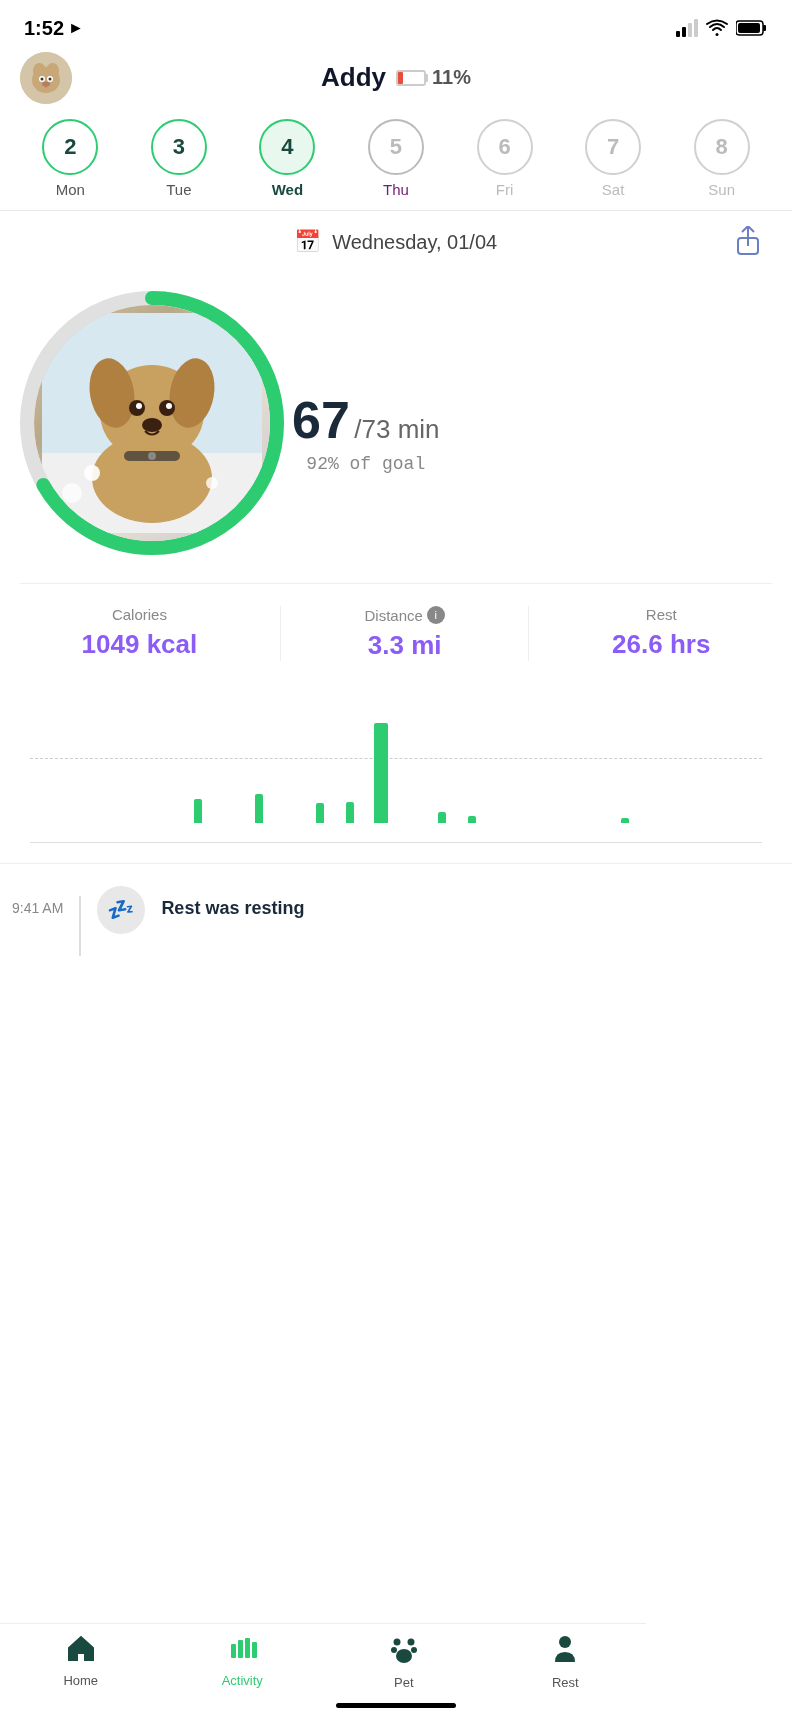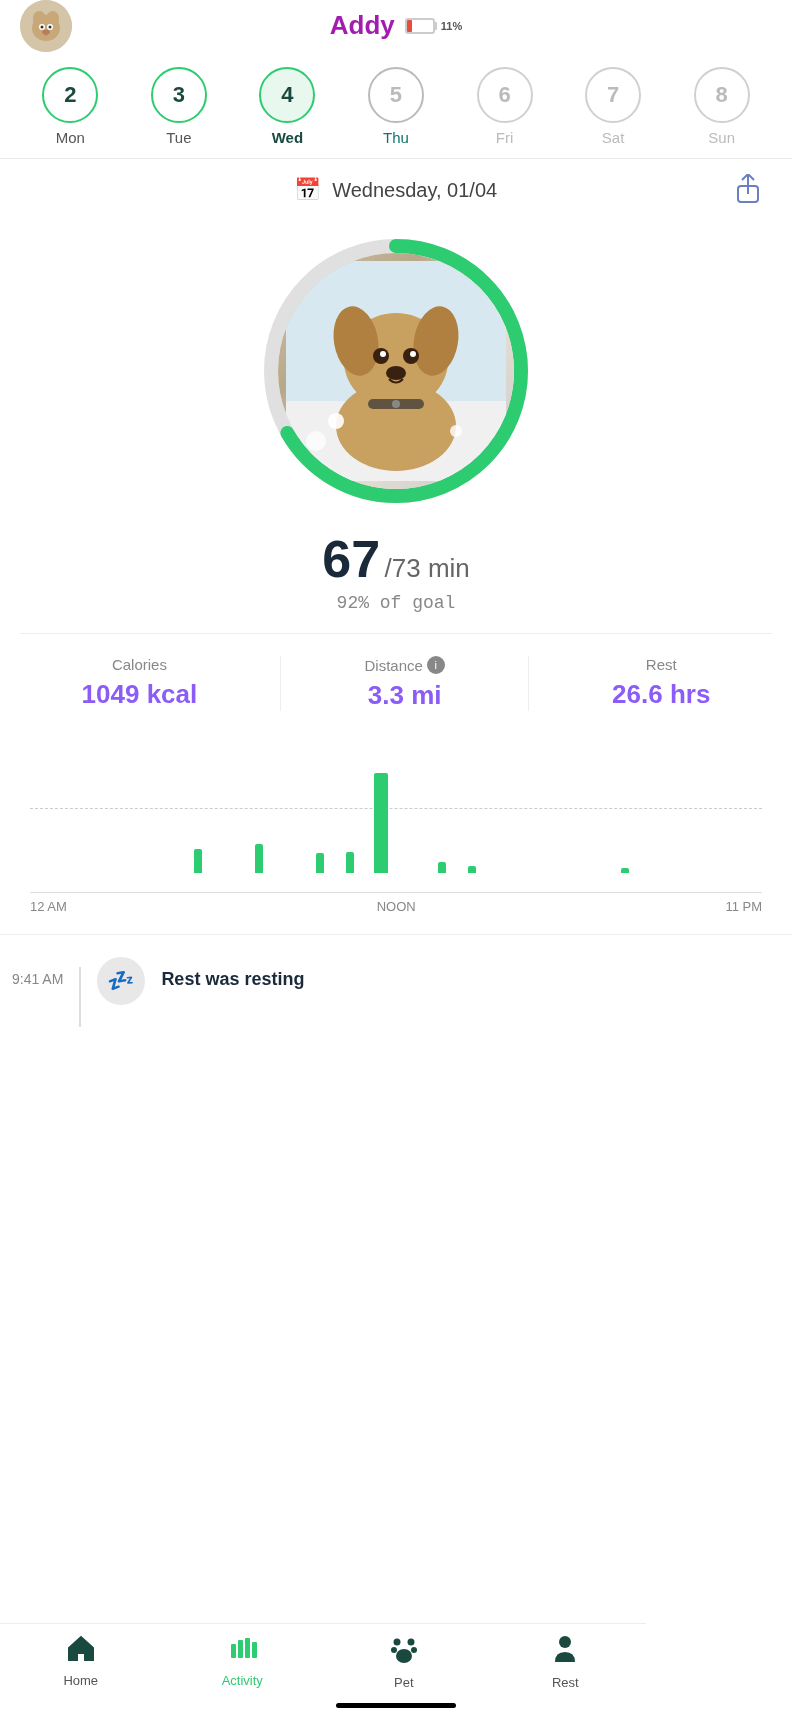--- a/index.html
+++ b/index.html
@@ -390,6 +390,31 @@
 
 <div class="page-content">
 
+  <div class="status-bar">
+    <div class="status-time">
+      <span>1:52</span>
+      <span style="font-size:16px;">►</span>
+    </div>
+    <div class="status-icons">
+      <div class="signal-bars">
+        <div class="signal-bar" style="height:6px;"></div>
+        <div class="signal-bar" style="height:10px;"></div>
+        <div class="signal-bar" style="height:14px; background:#ccc;"></div>
+        <div class="signal-bar" style="height:18px; background:#ccc;"></div>
+      </div>
+      <svg width="22" height="18" viewBox="0 0 22 18">
+        <path d="M11 14 a1.5 1.5 0 1 1 0 3 a1.5 1.5 0 0 1 0-3z" fill="#000"></path>
+        <path d="M7 11 Q11 7 15 11" stroke="#000" stroke-width="2" fill="none" stroke-linecap="round"></path>
+        <path d="M4 8 Q11 2 18 8" stroke="#000" stroke-width="2" fill="none" stroke-linecap="round"></path>
+        <path d="M1 5 Q11 -2 21 5" stroke="#000" stroke-width="2" fill="none" stroke-linecap="round"></path>
+      </svg>
+      <svg width="32" height="18" viewBox="0 0 32 18">
+        <rect x="0" y="2" width="27" height="14" rx="3" ry="3" stroke="#000" stroke-width="1.5" fill="none"></rect>
+        <rect x="27" y="6" width="3" height="6" rx="1" fill="#000"></rect>
+        <rect x="2" y="4" width="22" height="10" rx="2" fill="#000"></rect>
+      </svg>
+    </div>
+  </div>
 
   <div class="header">
     <div class="avatar">

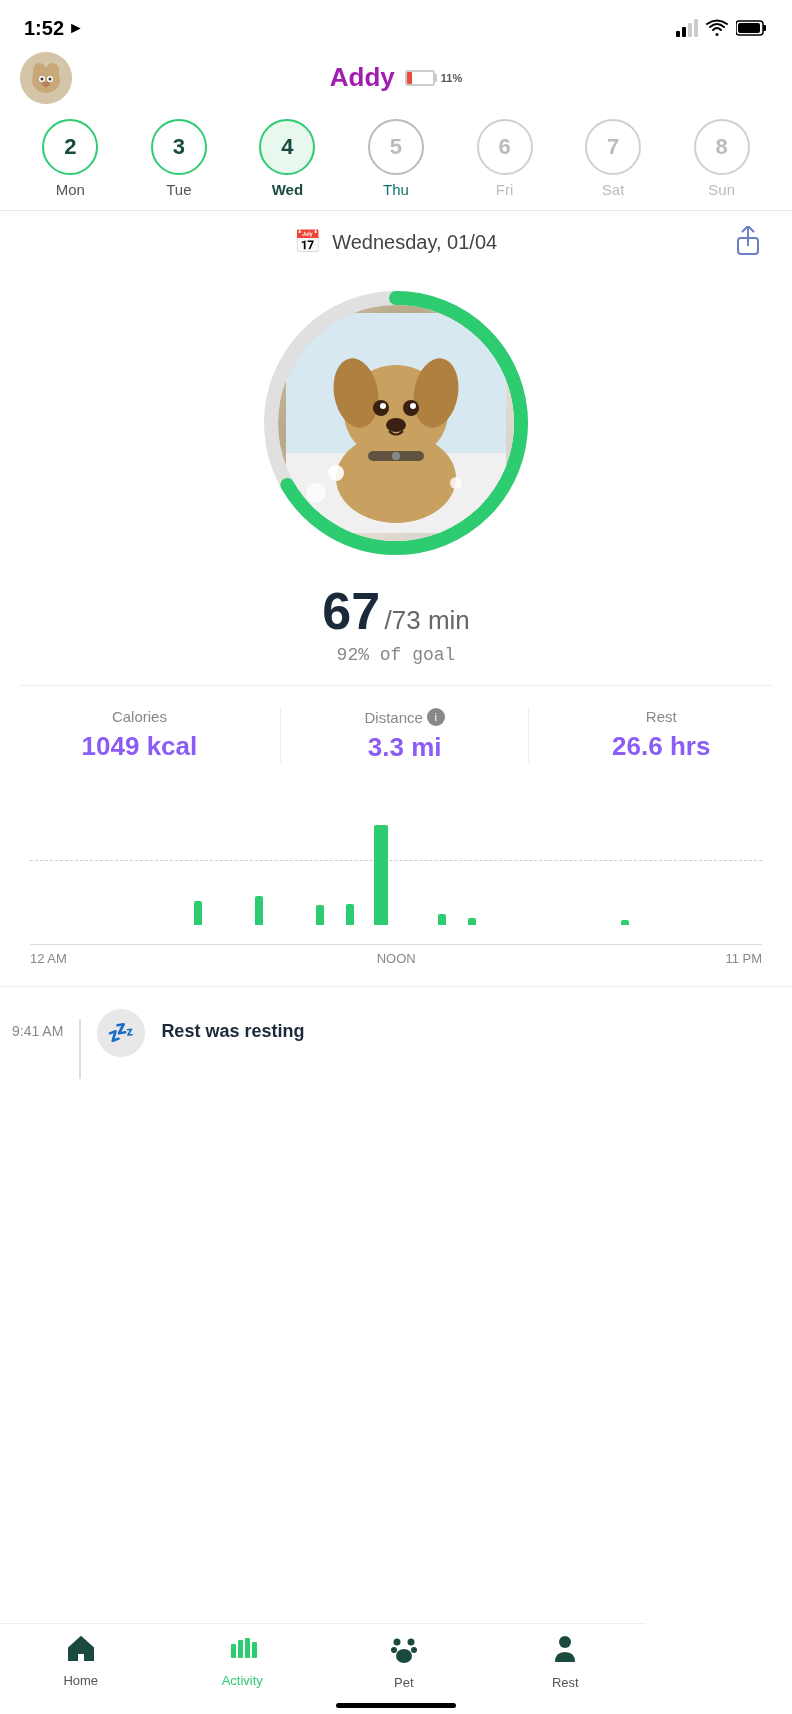--- a/index.html
+++ b/index.html
@@ -433,7 +433,7 @@
       </svg>
     </div>
     <div class="pet-name">
-      <span style="font-size:26px; font-weight:800; color:#a21caf;">Addy</span>
+      <span style="font-size:26px; font-weight:800; color:#0f172a;">Addy</span>
       <div class="battery-indicator">
         <div class="battery-box">
           <div class="battery-fill"></div>

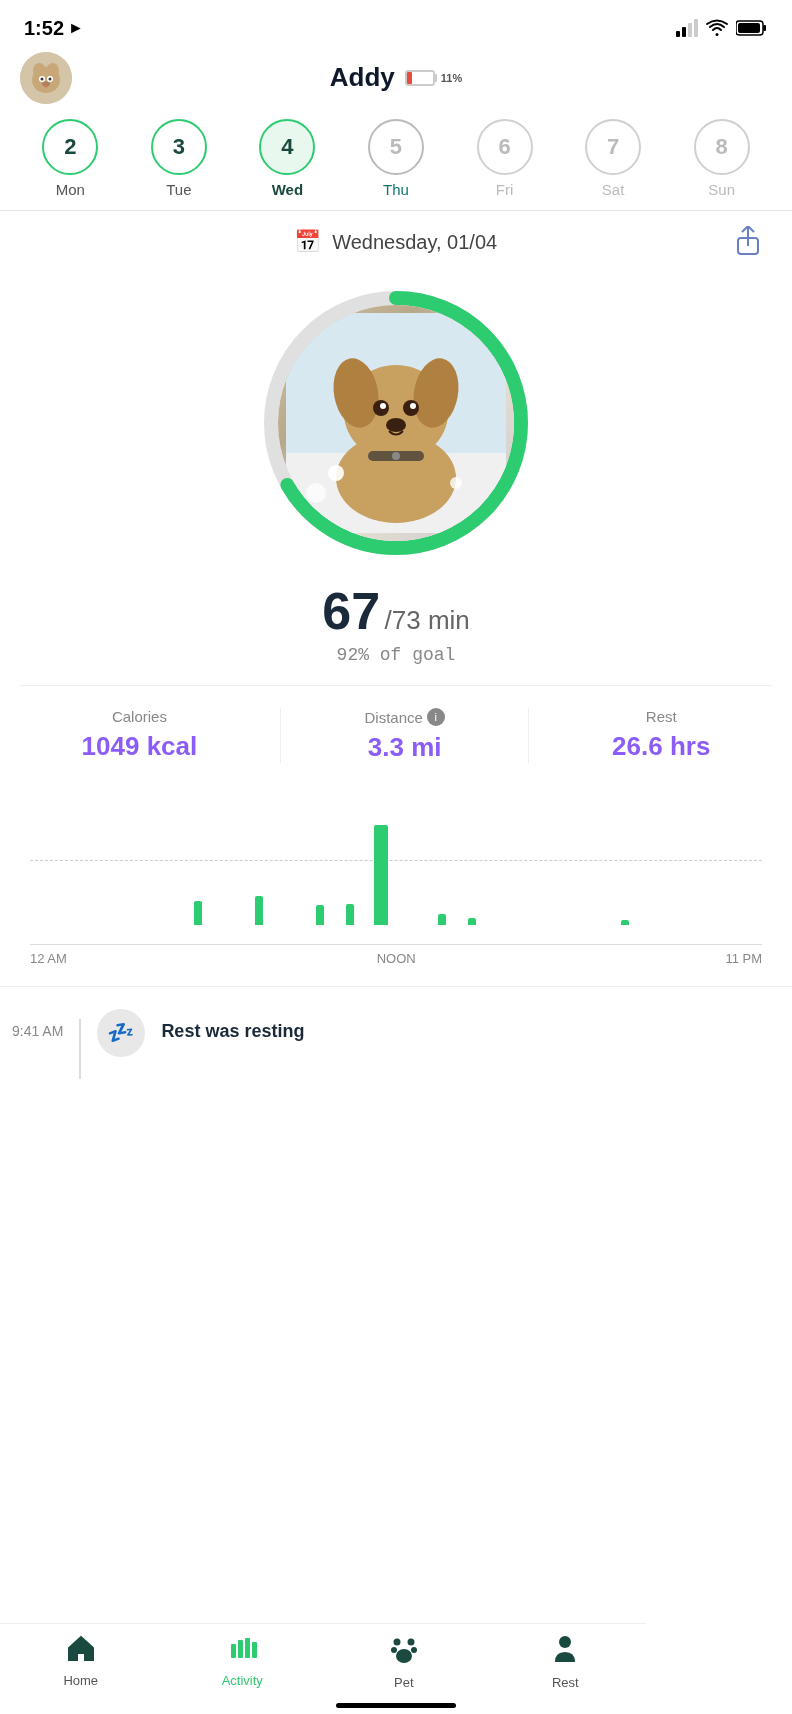--- a/index.html
+++ b/index.html
@@ -438,7 +438,7 @@
         <div class="battery-box">
           <div class="battery-fill"></div>
         </div>
-        <span style="font-size:11px; color:#555;">11%</span>
+        <span style="font-size:20px; color:#555;">11%</span>
       </div>
     </div>
   </div>

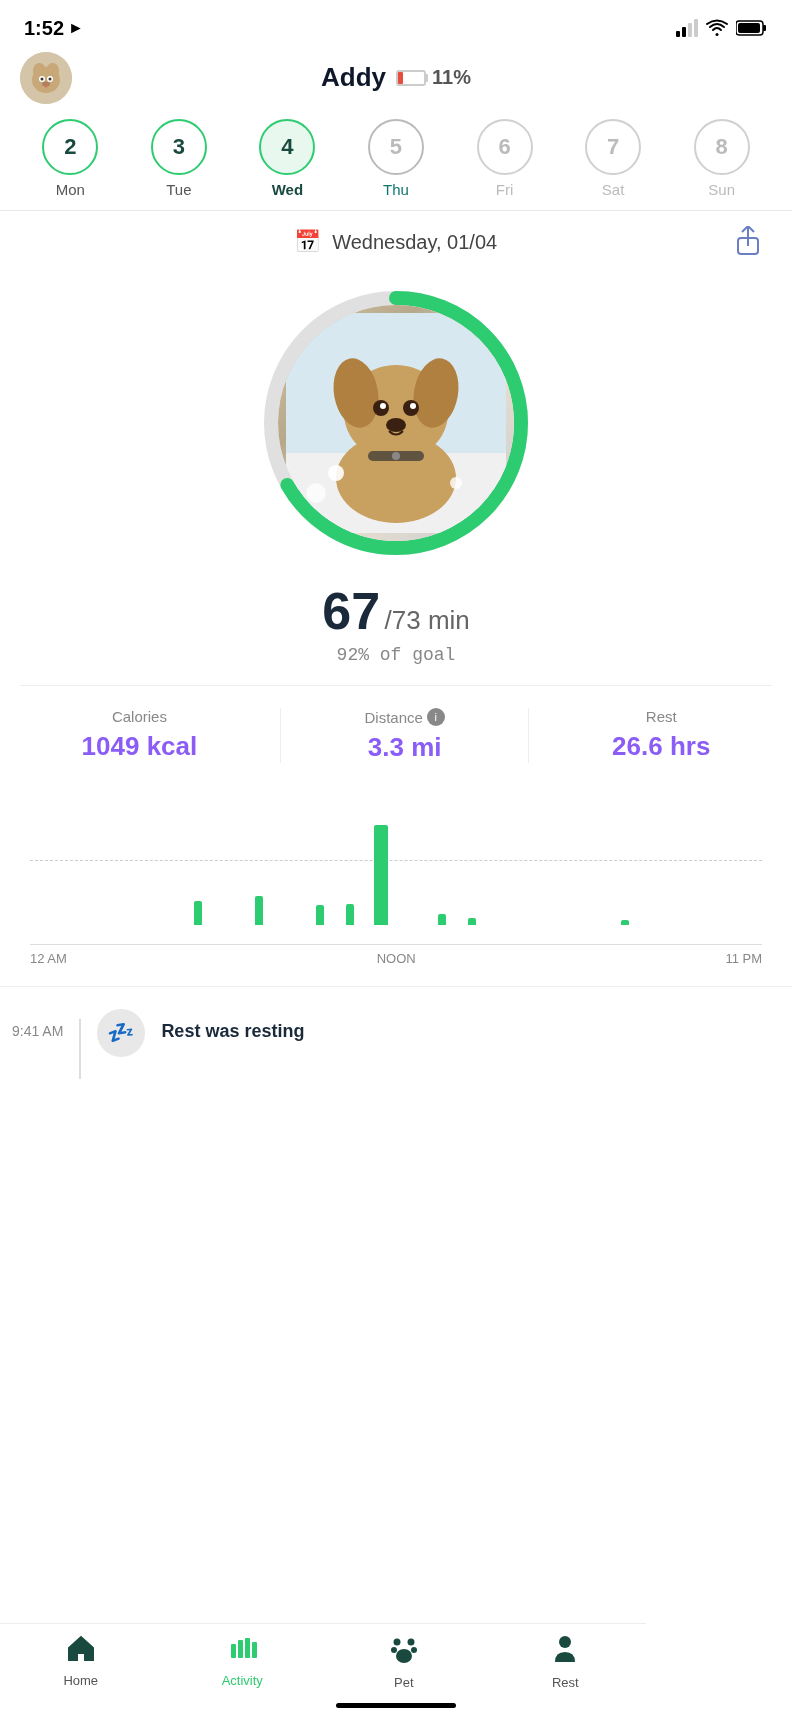--- a/index.html
+++ b/index.html
@@ -466,7 +466,7 @@
       <div class="day-circle future" style="border-color:#bbb;">
         <span>5</span>
       </div>
-      <span class="day-label" style="color:#0f766e;">Thu</span>
+      <span class="day-label" style="color:#701a75;">Thu</span>
     </div>
     <div class="day-item">
       <div class="day-circle future">

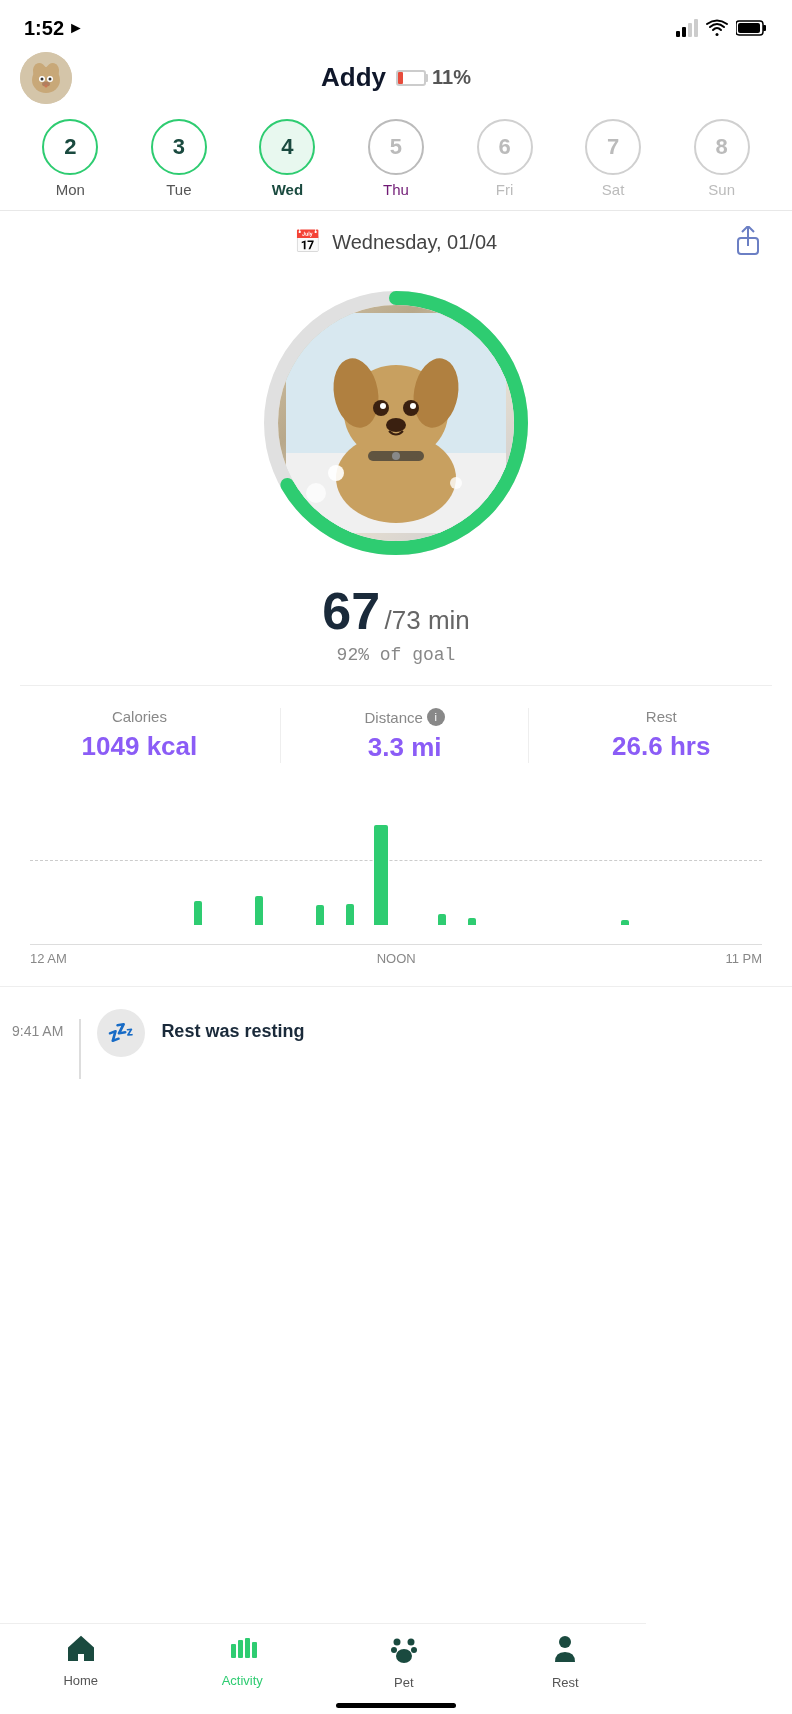--- a/index.html
+++ b/index.html
@@ -172,9 +172,10 @@
     
     .ring-container {
       display: flex;
-      flex-direction: column;
+      flex-direction: row;
       align-items: center;
       padding: 10px 0 20px;
+      margin-left: 12px;
     }
     .ring-wrap {
       position: relative;

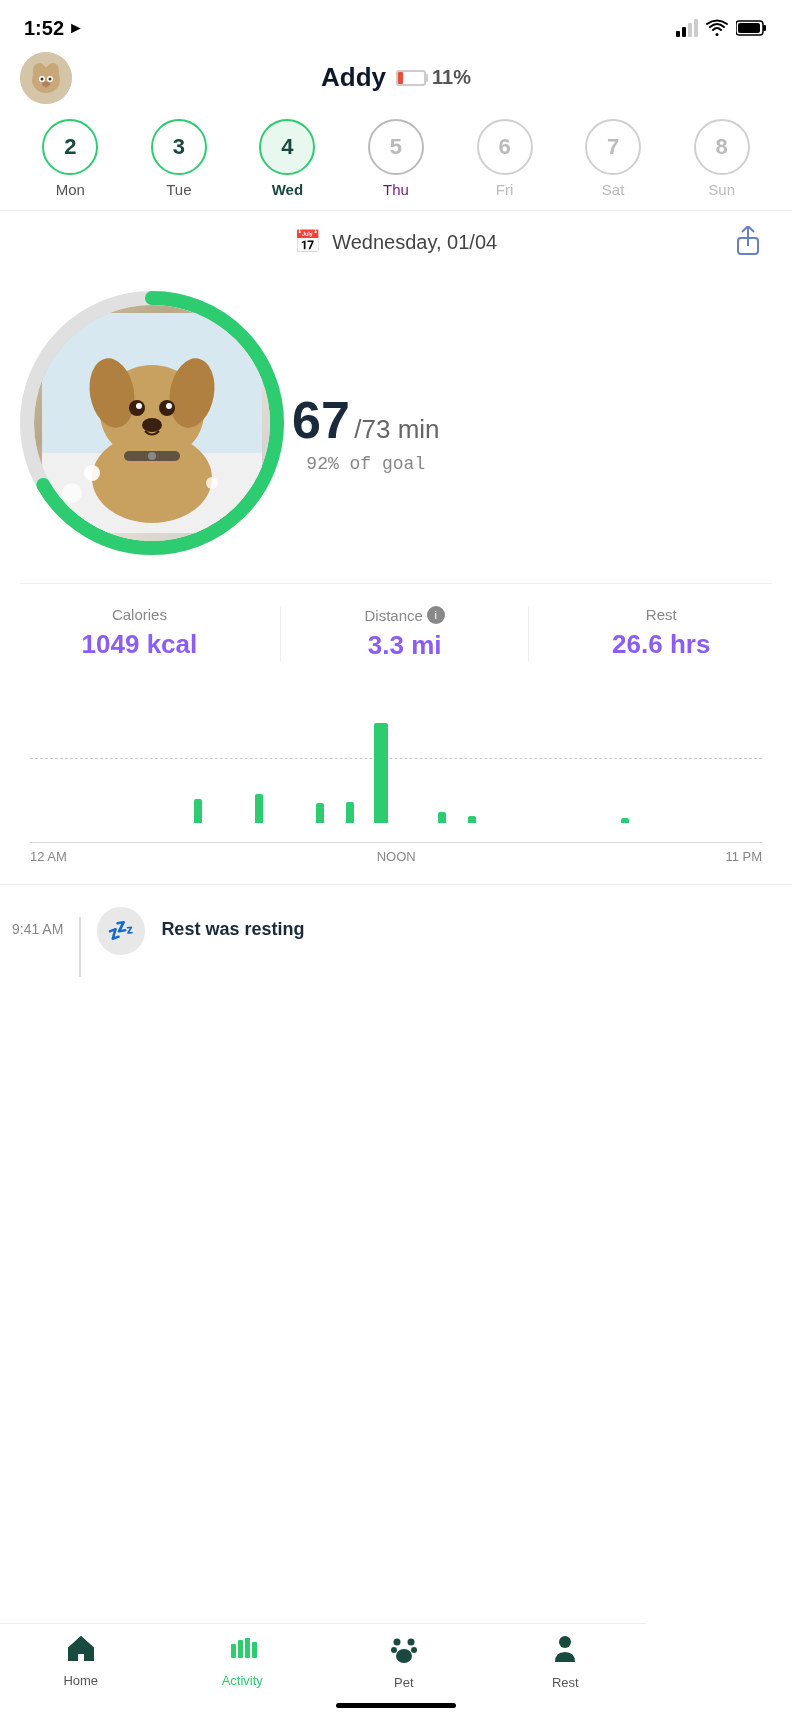--- a/index.html
+++ b/index.html
@@ -619,11 +619,6 @@
         </div>
       <div class="chart-baseline"></div>
     </div>
-    <div class="chart-labels">
-      <span>12 AM</span>
-      <span>NOON</span>
-      <span>11 PM</span>
-    </div>
   </div>
 
   <div class="timeline-section">

